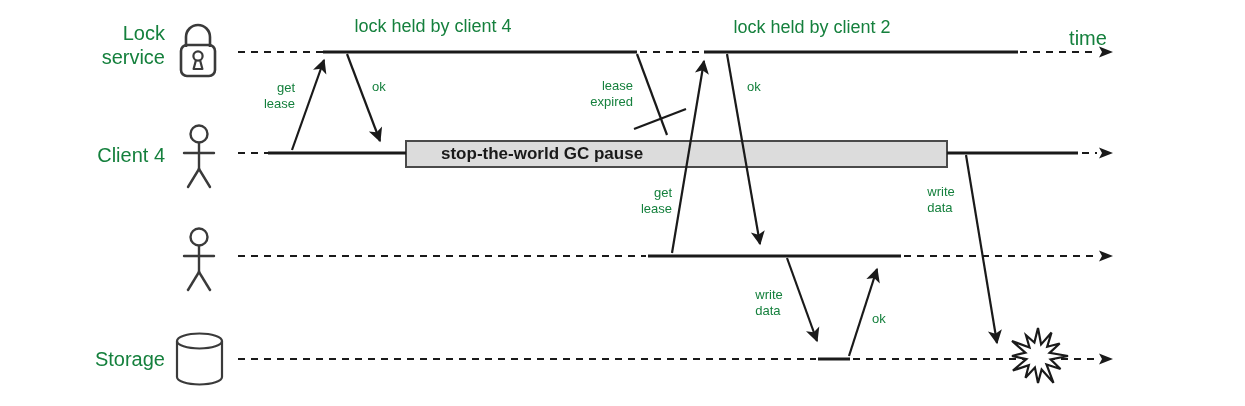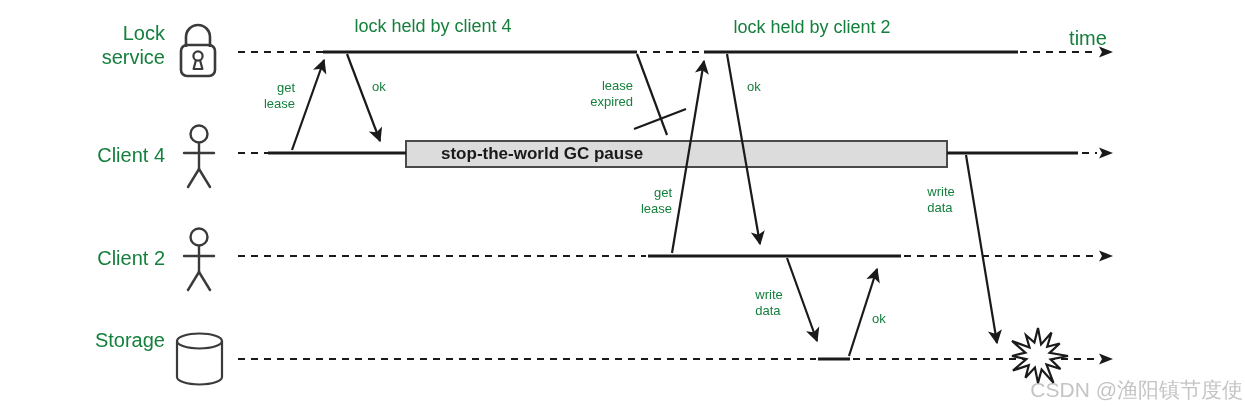--- a/index.html
+++ b/index.html
@@ -34,7 +34,6 @@
   <div class="lbl actor-label" style="top:21px;">Lock
 service</div>
   <div class="lbl actor-label" style="top:143px;">Client 4</div>
-  <div class="lbl actor-label" style="top:246px;">Client 2</div>
   <div class="lbl actor-label" style="top:328px;">Storage</div>
 
   <div class="lbl span-label" style="left:433px;top:27px;">lock held by client 4</div>

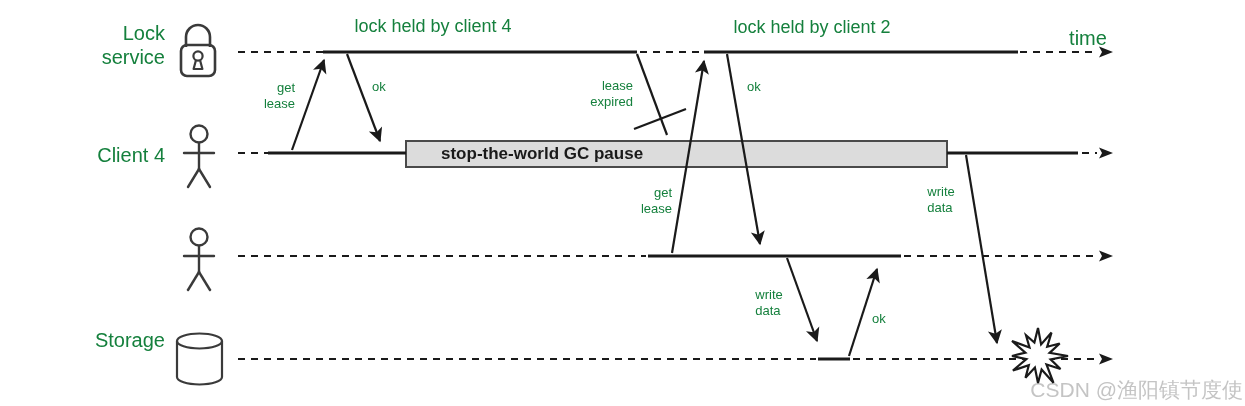--- a/index.html
+++ b/index.html
@@ -34,7 +34,7 @@
   <div class="lbl actor-label" style="top:21px;">Lock
 service</div>
   <div class="lbl actor-label" style="top:143px;">Client 4</div>
-  <div class="lbl actor-label" style="top:328px;">Storage</div>
+  <div class="lbl actor-label" style="top:347px;">Storage</div>
 
   <div class="lbl span-label" style="left:433px;top:27px;">lock held by client 4</div>
   <div class="lbl span-label" style="left:812px;top:28px;text-align:center;">lock held by client 2</div>

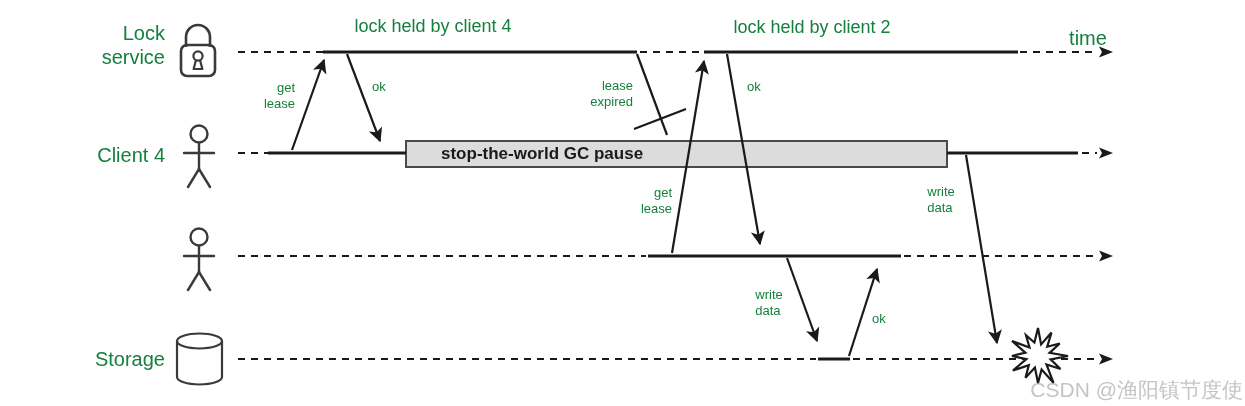--- a/index.html
+++ b/index.html
@@ -58,7 +58,6 @@
     <span>stop-the-world GC pause</span>
   </div>
 
-  <div class="watermark">CSDN @渔阳镇节度使</div>
 
   <svg class="canvas" width="1245" height="406" viewBox="0 0 1245 406">
     <defs>

